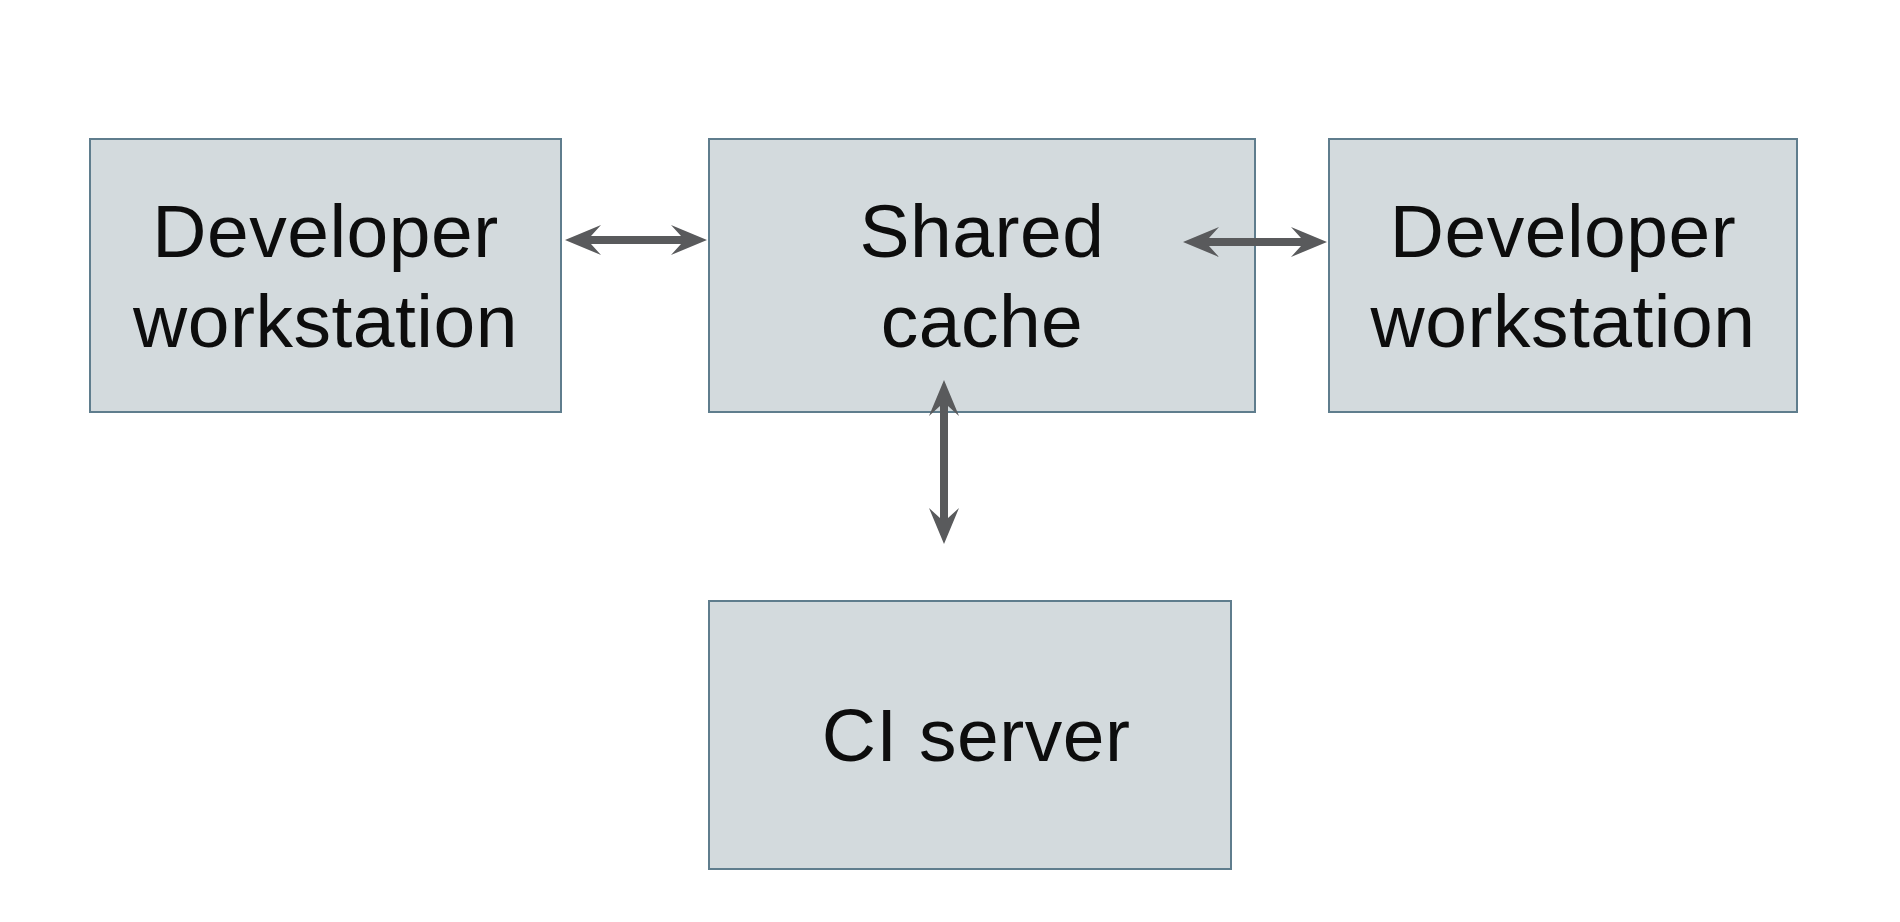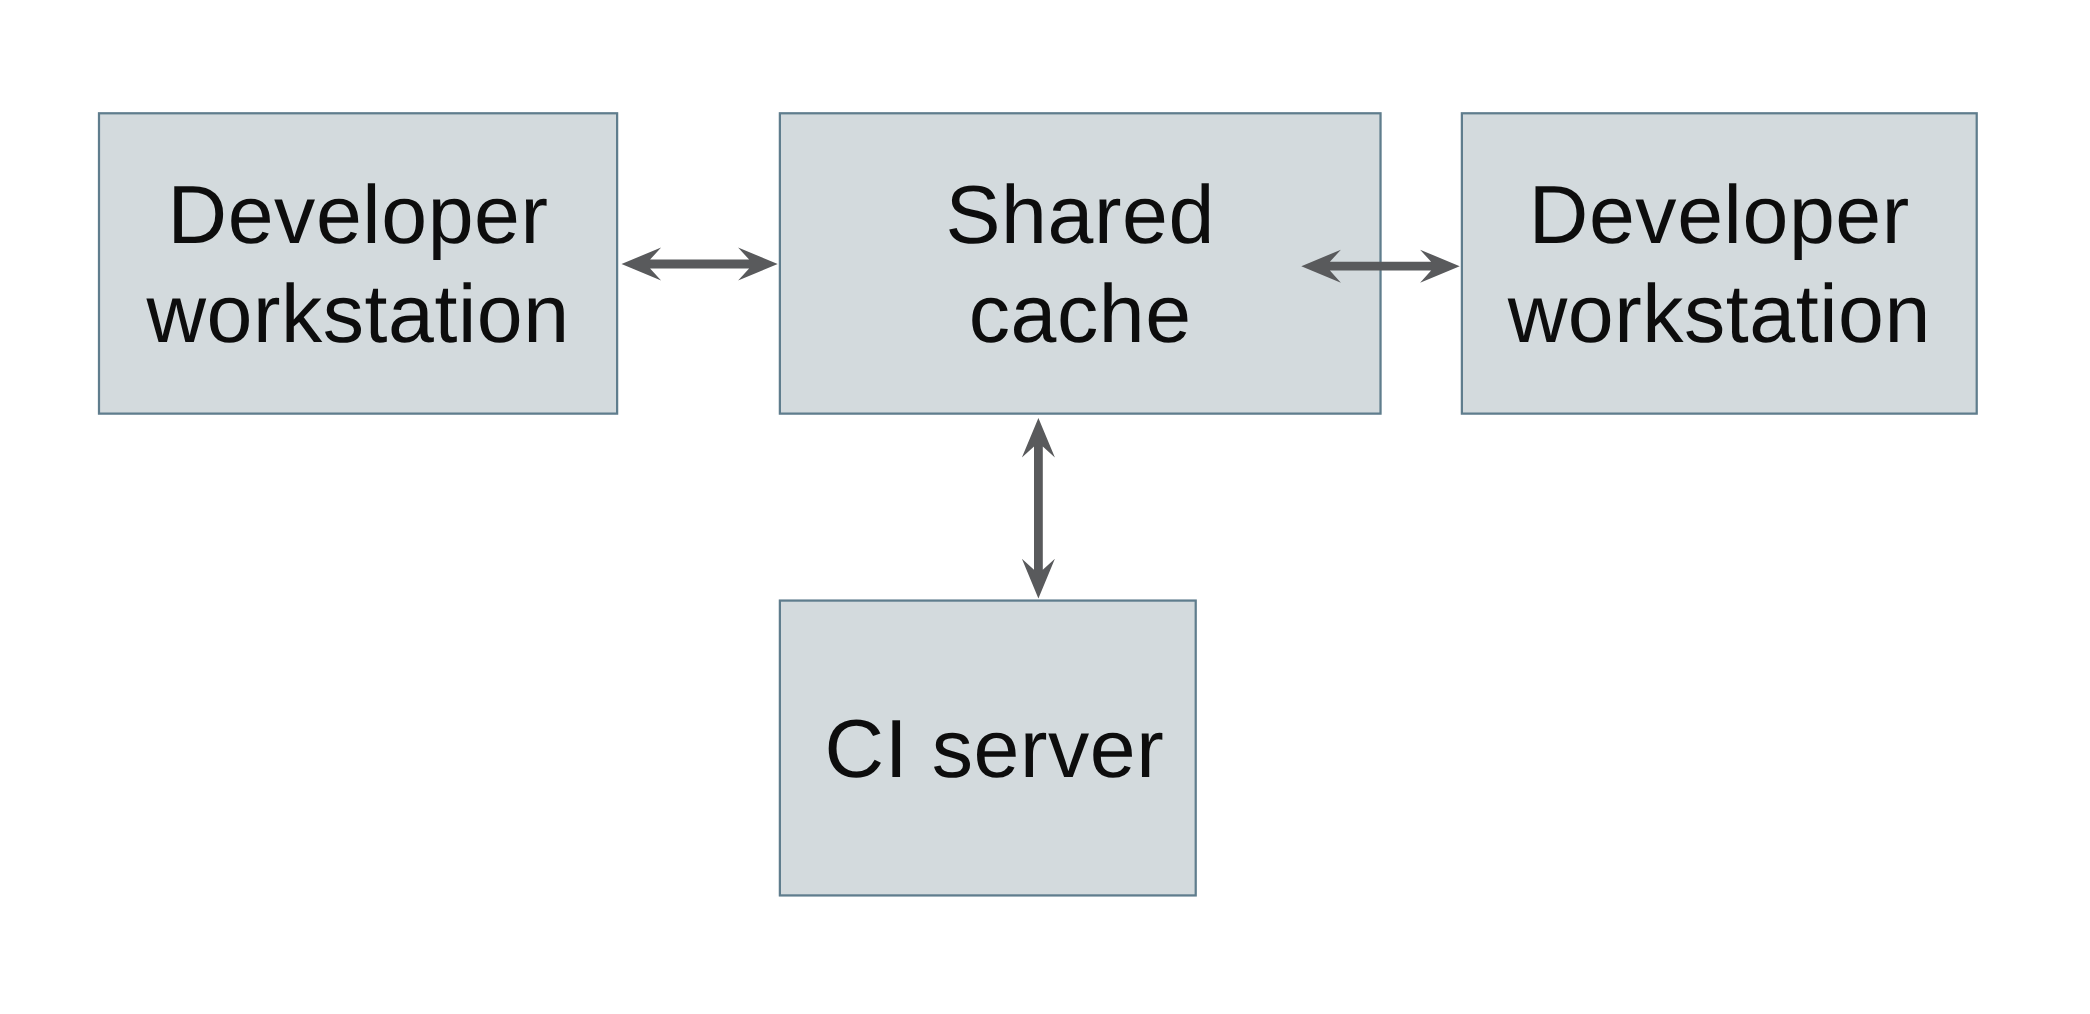--- a/index.html
+++ b/index.html
@@ -39,6 +39,7 @@
     line-height: 90px;
     white-space: pre-line;
     letter-spacing: 0.5px;
+    margin-top: 36px;
   }
   .node-dev-left   { left: 89px;  top: 102px; width: 473px; height: 275px; }
   .node-cache      { left: 708px; top: 102px; width: 548px; height: 275px; }

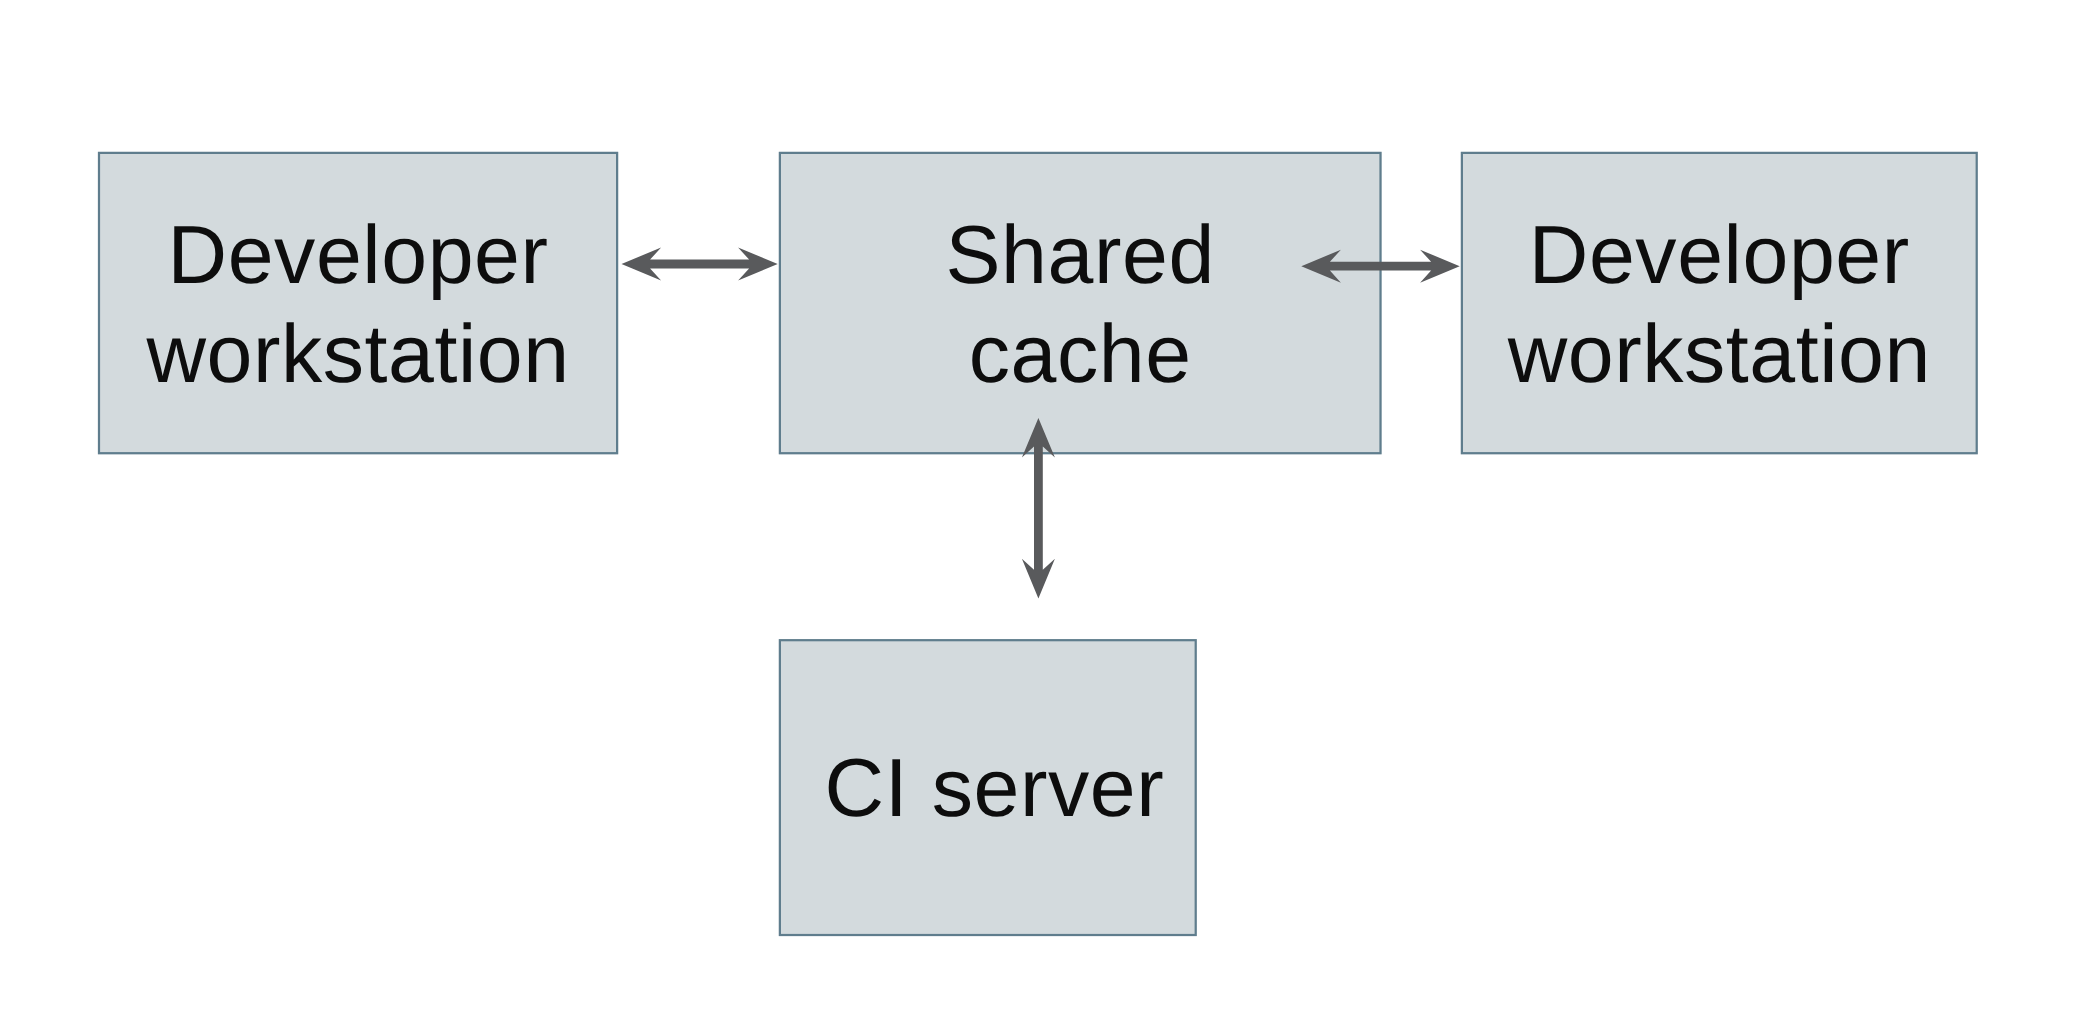--- a/index.html
+++ b/index.html
@@ -44,7 +44,7 @@
   .node-dev-left   { left: 89px;  top: 102px; width: 473px; height: 275px; }
   .node-cache      { left: 708px; top: 102px; width: 548px; height: 275px; }
   .node-dev-right  { left: 1328px; top: 102px; width: 470px; height: 275px; }
-  .node-ci         { left: 708px; top: 545px; width: 380px; height: 270px; padding-left: 12px; }
+  .node-ci         { left: 708px; top: 564px; width: 524px; height: 270px; padding-left: 12px; }
   svg.arrows {
     position: absolute;
     inset: 0;

